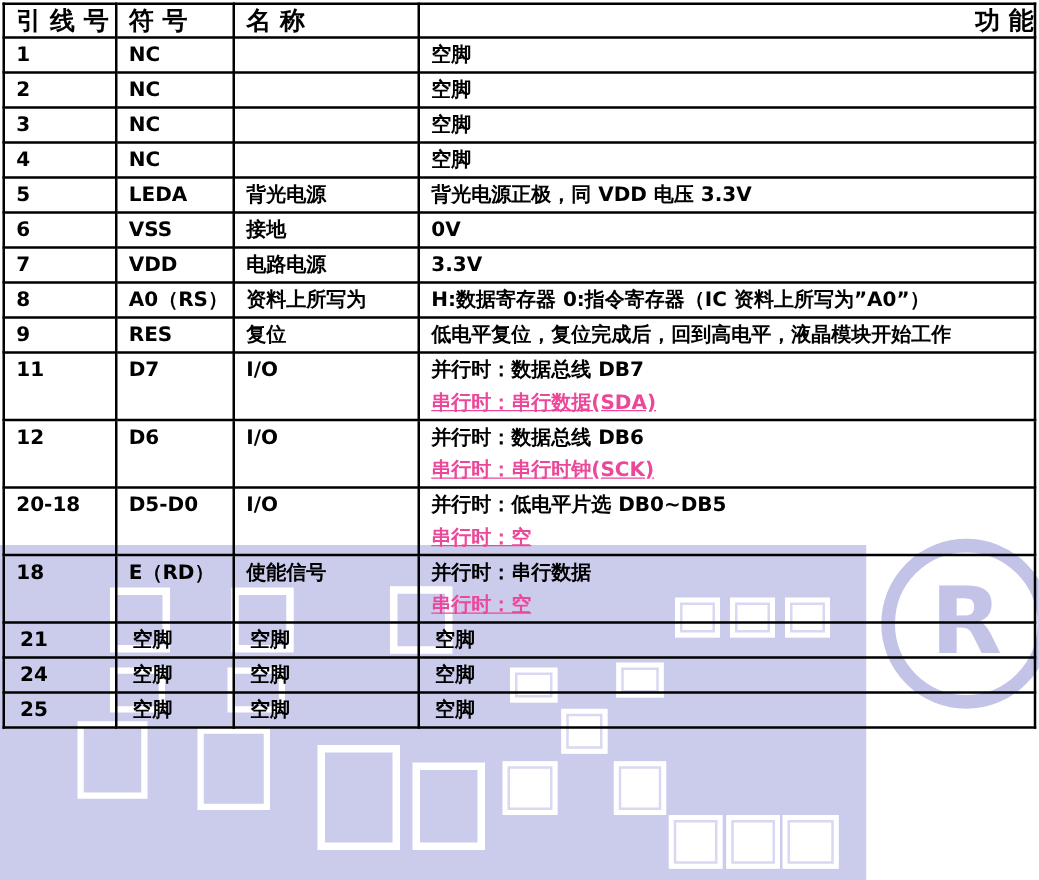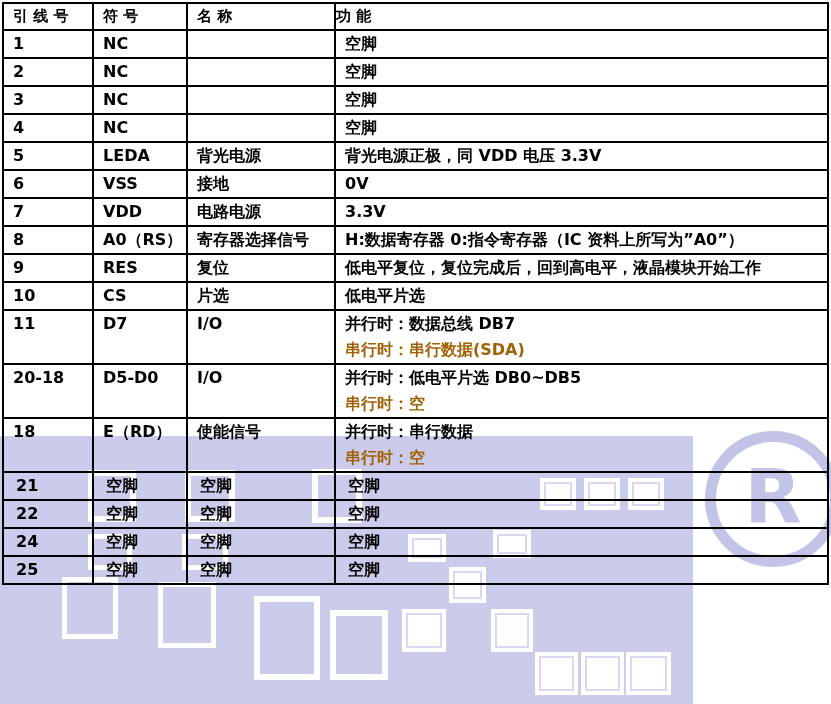--- a/index.html
+++ b/index.html
@@ -38,7 +38,7 @@
     overflow:hidden;
     white-space:nowrap;
   }
-  .pintable th{height:25px;line-height:25px;font-size:15px;}
+  .pintable th{height:25px;line-height:25px;font-size:20px;}
   .pintable th.fn{text-align:left;padding-left:0;}
   tr.single td{height:25px;line-height:26px;}
   tr.single-sm td{height:24px;line-height:25px;padding-left:12px;}

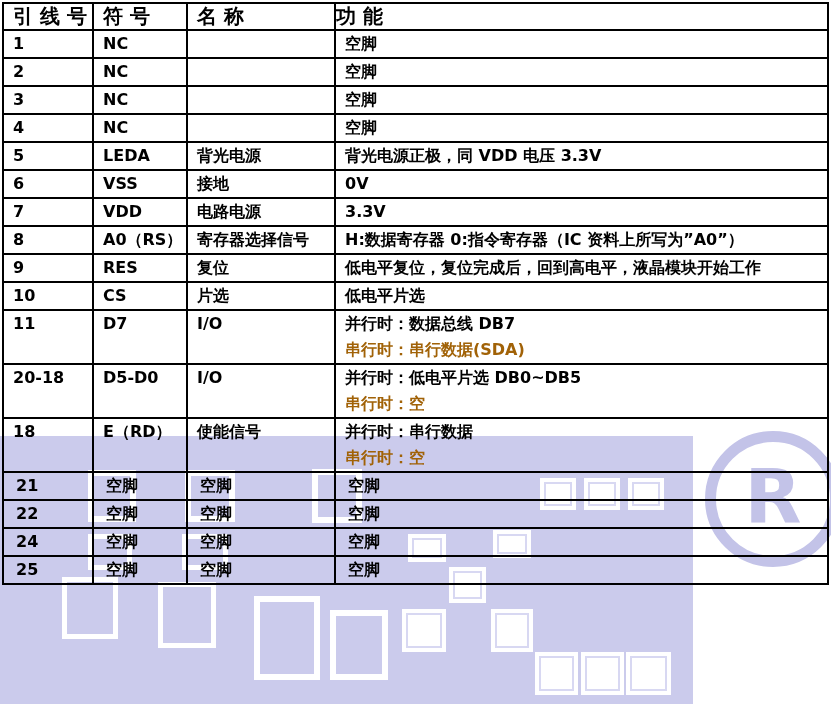--- a/index.html
+++ b/index.html
@@ -39,7 +39,7 @@
     white-space:nowrap;
   }
   .pintable th{height:25px;line-height:25px;font-size:20px;}
-  .pintable th.fn{text-align:left;padding-left:0;}
+  .pintable th.fn{text-align:right;padding-left:0;}
   tr.single td{height:25px;line-height:26px;}
   tr.single-sm td{height:24px;line-height:25px;padding-left:12px;}
   tr.double td{height:51px;line-height:26px;}

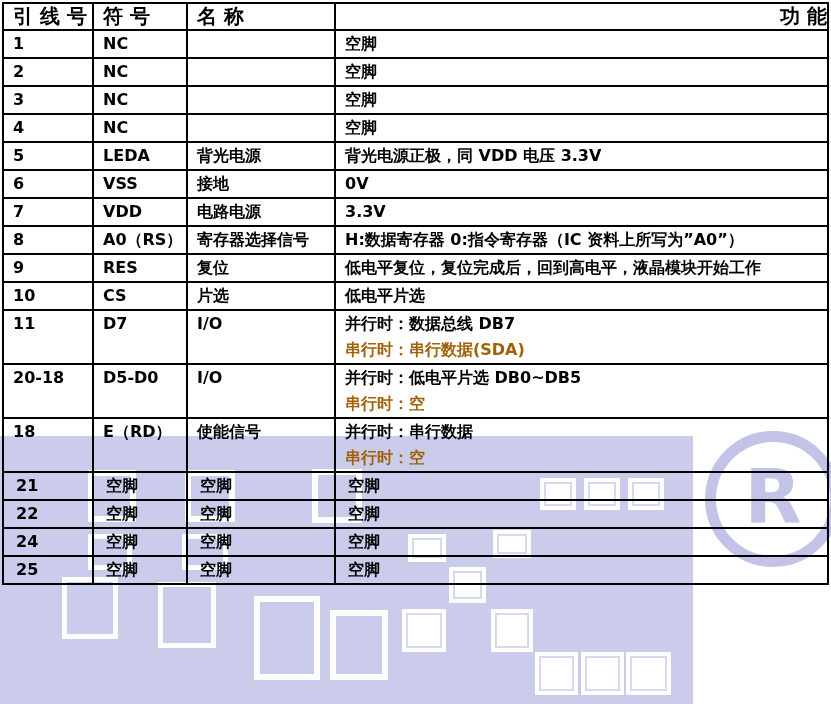--- a/index.html
+++ b/index.html
@@ -154,7 +154,7 @@
       <tr class="single">
         <td>8</td>
         <td>A0（RS）</td>
-        <td>寄存器选择信号</td>
+        <td>资料上所写为</td>
         <td>
           <div class="fline">H:数据寄存器 0:指令寄存器（IC 资料上所写为”A0”）</div>
         </td>

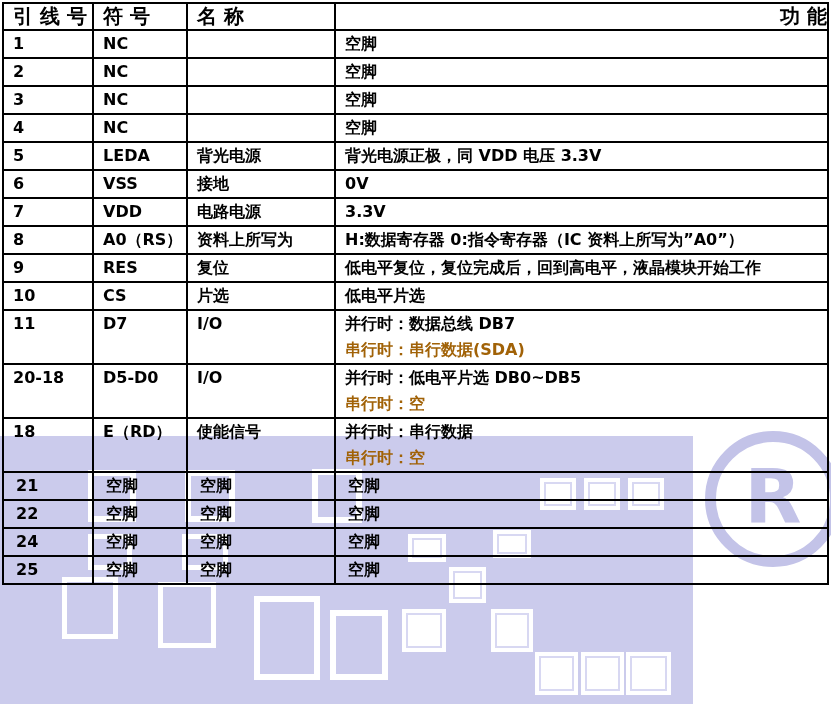--- a/index.html
+++ b/index.html
@@ -167,14 +167,6 @@
           <div class="fline">低电平复位，复位完成后，回到高电平，液晶模块开始工作</div>
         </td>
       </tr>
-      <tr class="single">
-        <td>10</td>
-        <td>CS</td>
-        <td>片选</td>
-        <td>
-          <div class="fline">低电平片选</div>
-        </td>
-      </tr>
       <tr class="double">
         <td>11</td>
         <td>D7</td>

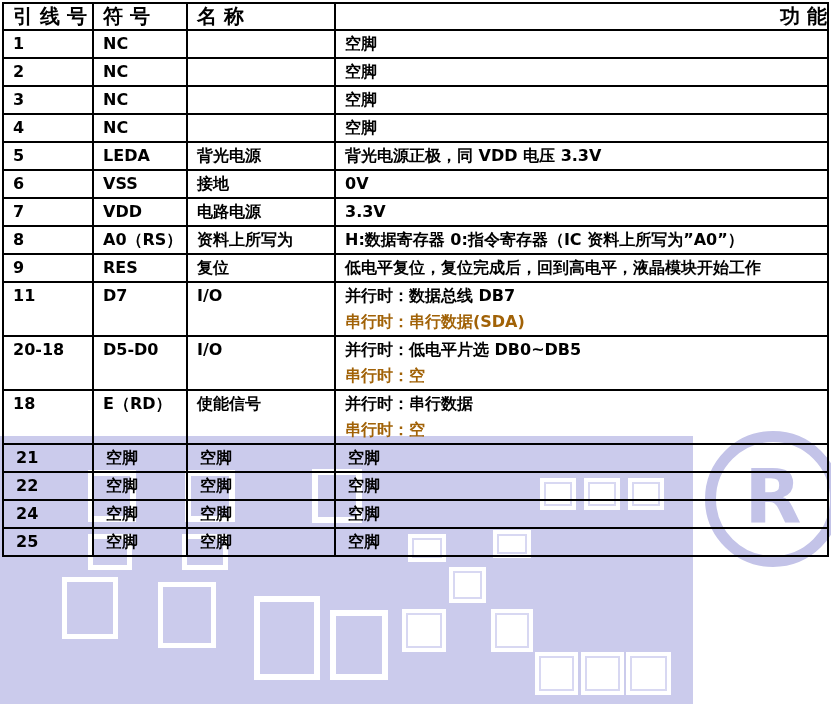--- a/index.html
+++ b/index.html
@@ -44,7 +44,7 @@
   tr.single-sm td{height:24px;line-height:25px;padding-left:12px;}
   tr.double td{height:51px;line-height:26px;}
   .fline{height:26px;line-height:26px;}
-  .fline.red{color:#a16207;}
+  .fline.red{color:#ec4899;text-decoration:underline;}
 </style>
 </head>
 <body>

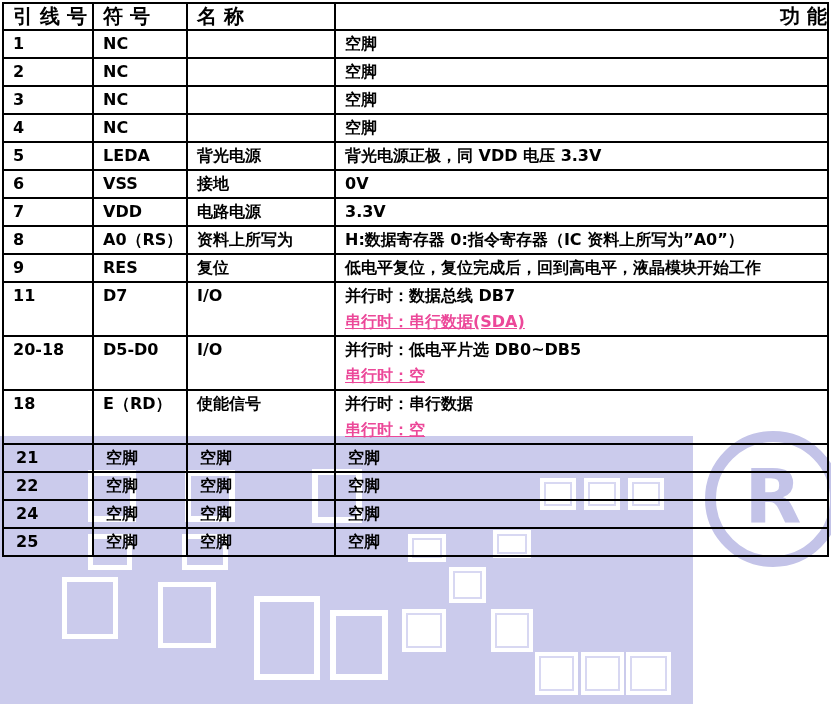--- a/index.html
+++ b/index.html
@@ -177,6 +177,15 @@
         </td>
       </tr>
       <tr class="double">
+        <td>12</td>
+        <td>D6</td>
+        <td>I/O</td>
+        <td>
+          <div class="fline">并行时：数据总线 DB6</div>
+          <div class="fline red">串行时：串行时钟(SCK)</div>
+        </td>
+      </tr>
+      <tr class="double">
         <td>20-18</td>
         <td>D5-D0</td>
         <td>I/O</td>

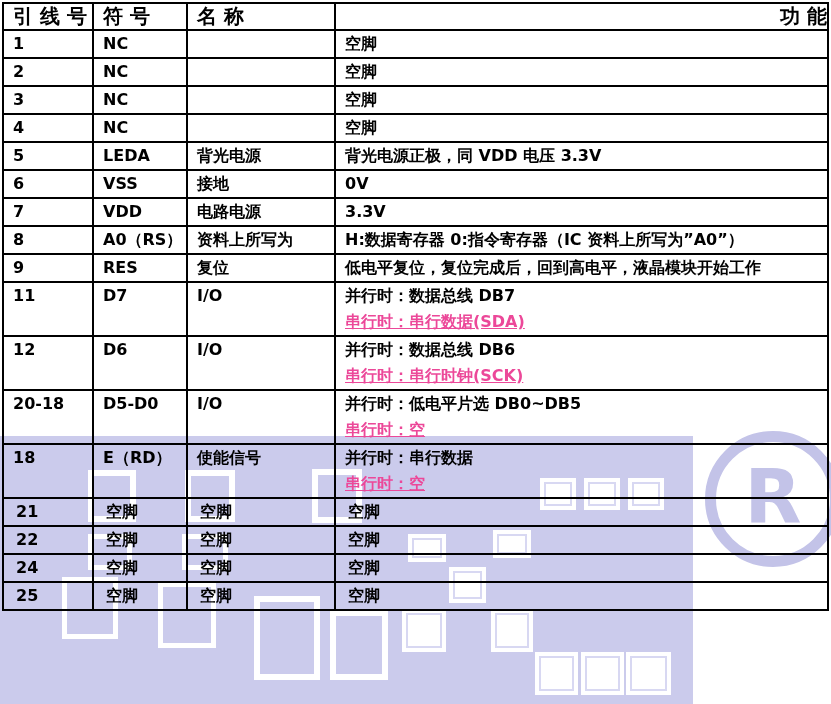--- a/index.html
+++ b/index.html
@@ -212,14 +212,6 @@
         </td>
       </tr>
       <tr class="single-sm">
-        <td>22</td>
-        <td>空脚</td>
-        <td>空脚</td>
-        <td>
-          <div class="fline">空脚</div>
-        </td>
-      </tr>
-      <tr class="single-sm">
         <td>24</td>
         <td>空脚</td>
         <td>空脚</td>

